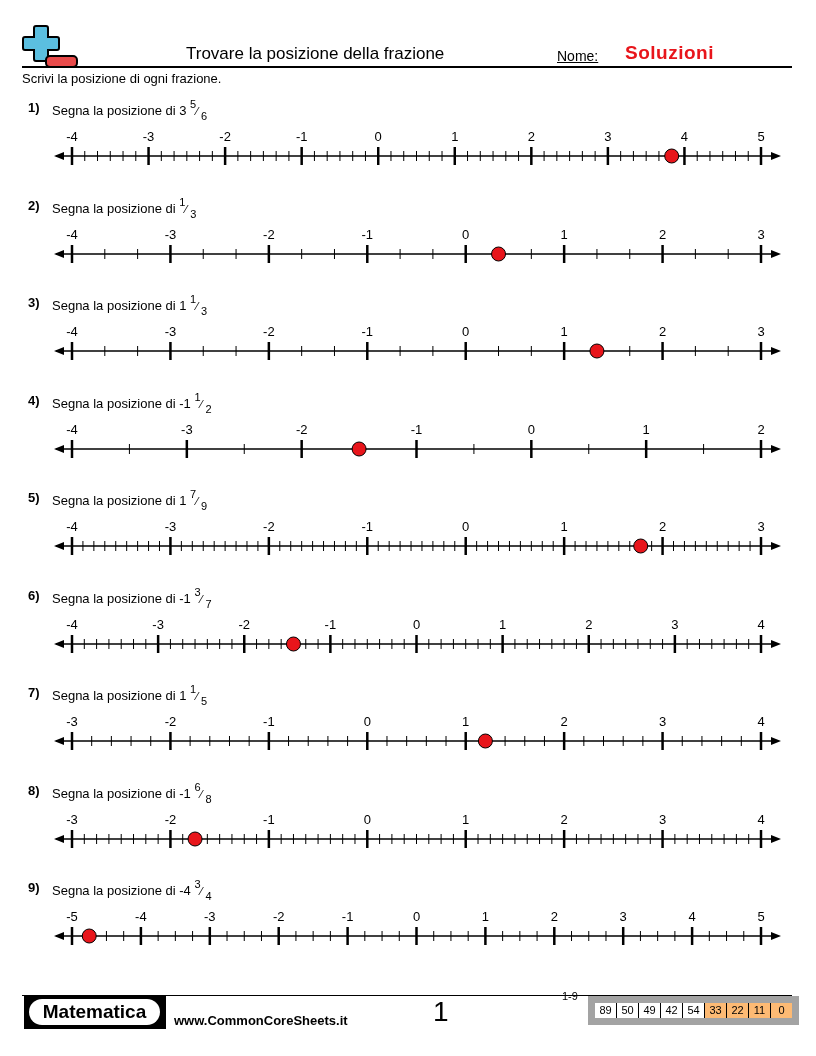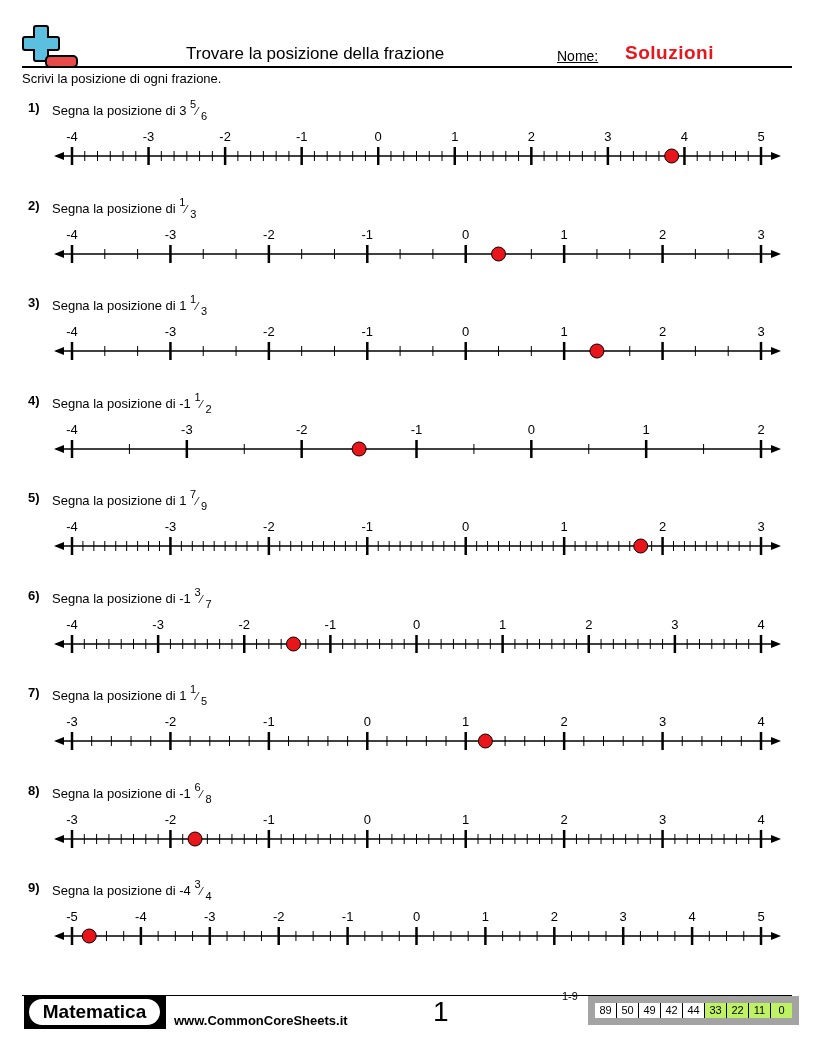--- a/index.html
+++ b/index.html
@@ -591,7 +591,7 @@
     <div class="score-cell">50</div>
     <div class="score-cell">49</div>
     <div class="score-cell">42</div>
-    <div class="score-cell">44</div>
+    <div class="score-cell">54</div>
     <div class="score-cell hl">33</div>
     <div class="score-cell hl">22</div>
     <div class="score-cell hl">11</div>

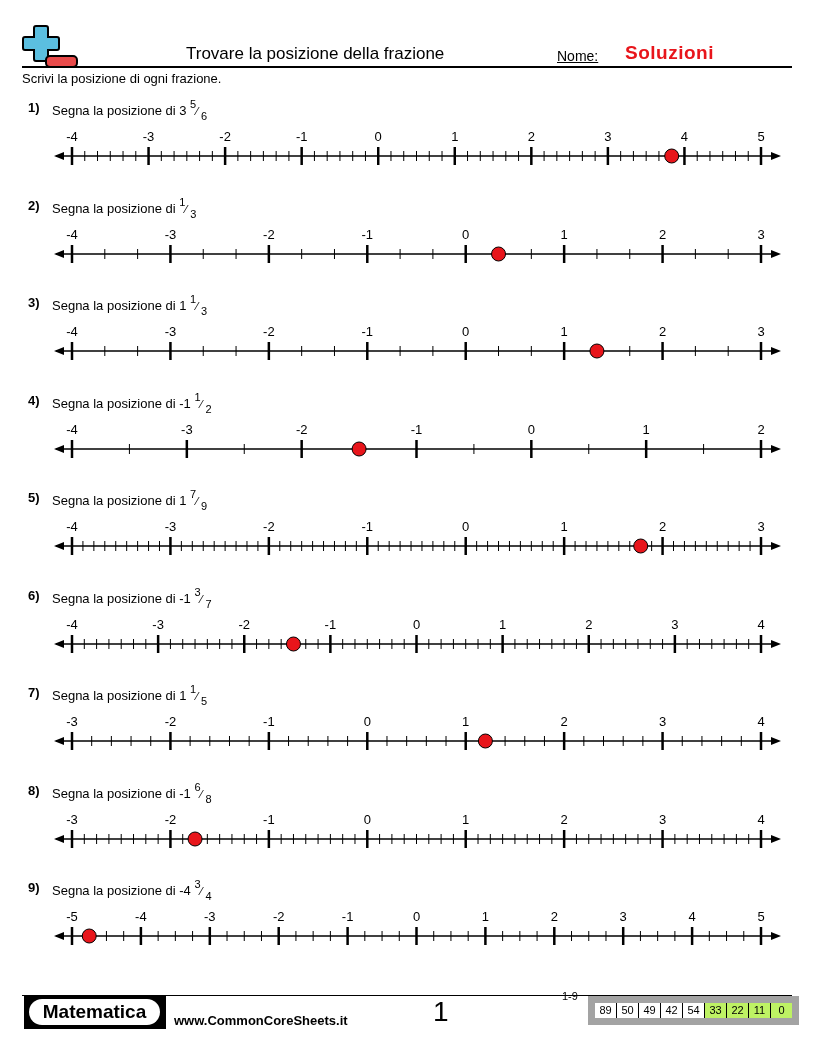--- a/index.html
+++ b/index.html
@@ -27,7 +27,7 @@
   .score-table{position:absolute;left:588px;top:996px;display:flex;border:7px solid #a3a3a3;}
   .score-cell{width:21px;height:15px;border-right:1px solid #000;font-size:11px;text-align:center;line-height:15px;}
   .score-cell:last-child{border-right:none;}
-  .score-cell.hl{background:#bef264;}
+  .score-cell.hl{background:#fdba74;}
 </style>
 </head>
 <body>

